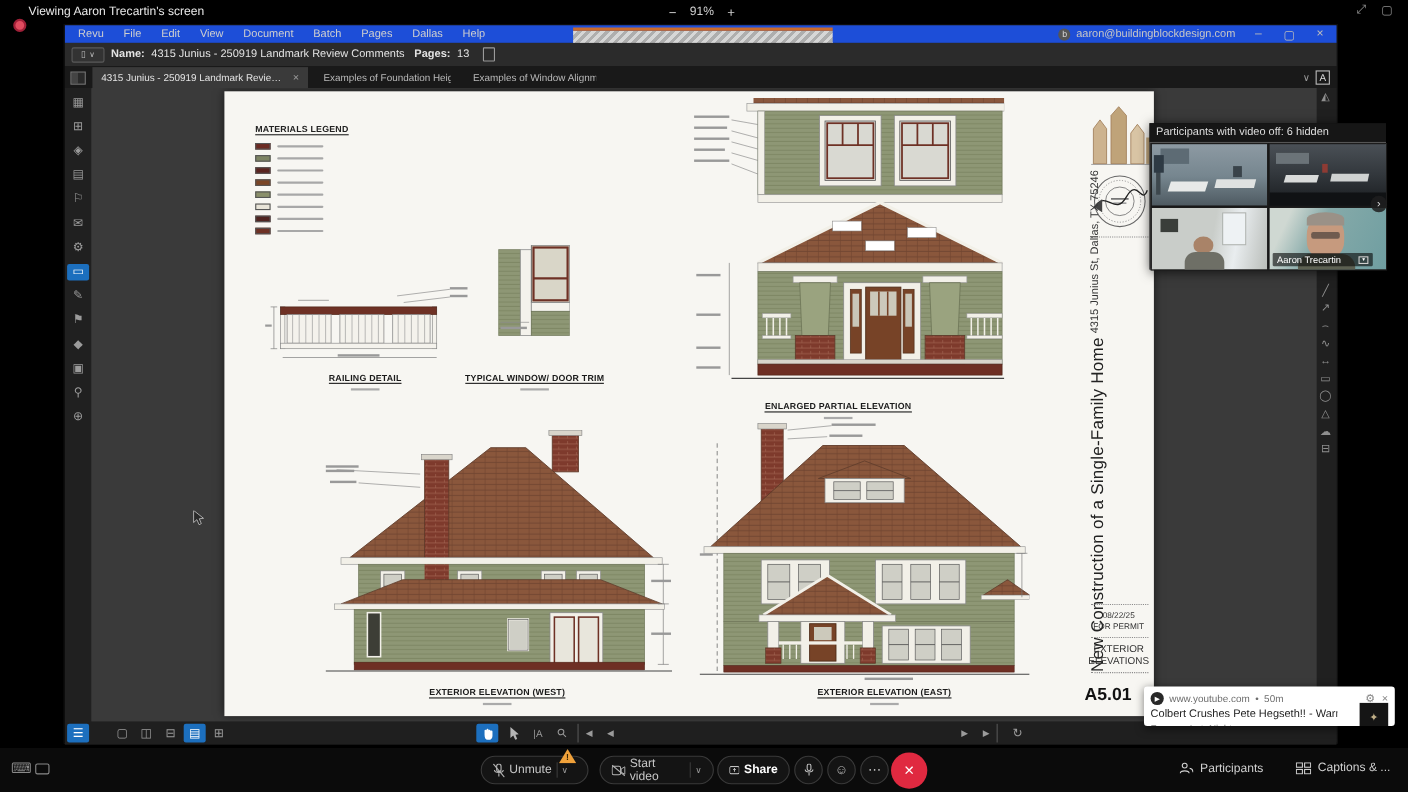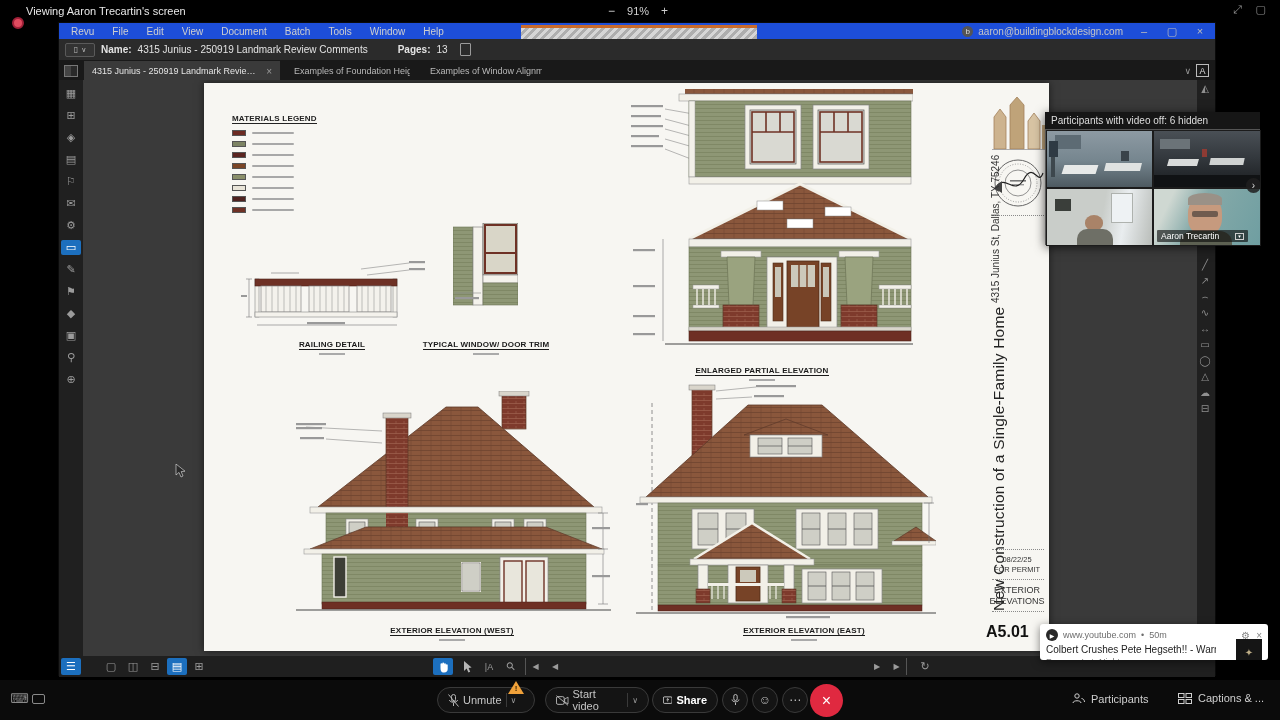--- a/index.html
+++ b/index.html
@@ -120,7 +120,7 @@
       <span class="mi">View</span>
       <span class="mi">Document</span>
       <span class="mi">Batch</span>
-      <span class="mi">Tools</span>
+      <span class="mi">Pages</span>
       <span class="mi">Window</span>
       <span class="mi">Help</span>
       <div class="acct">

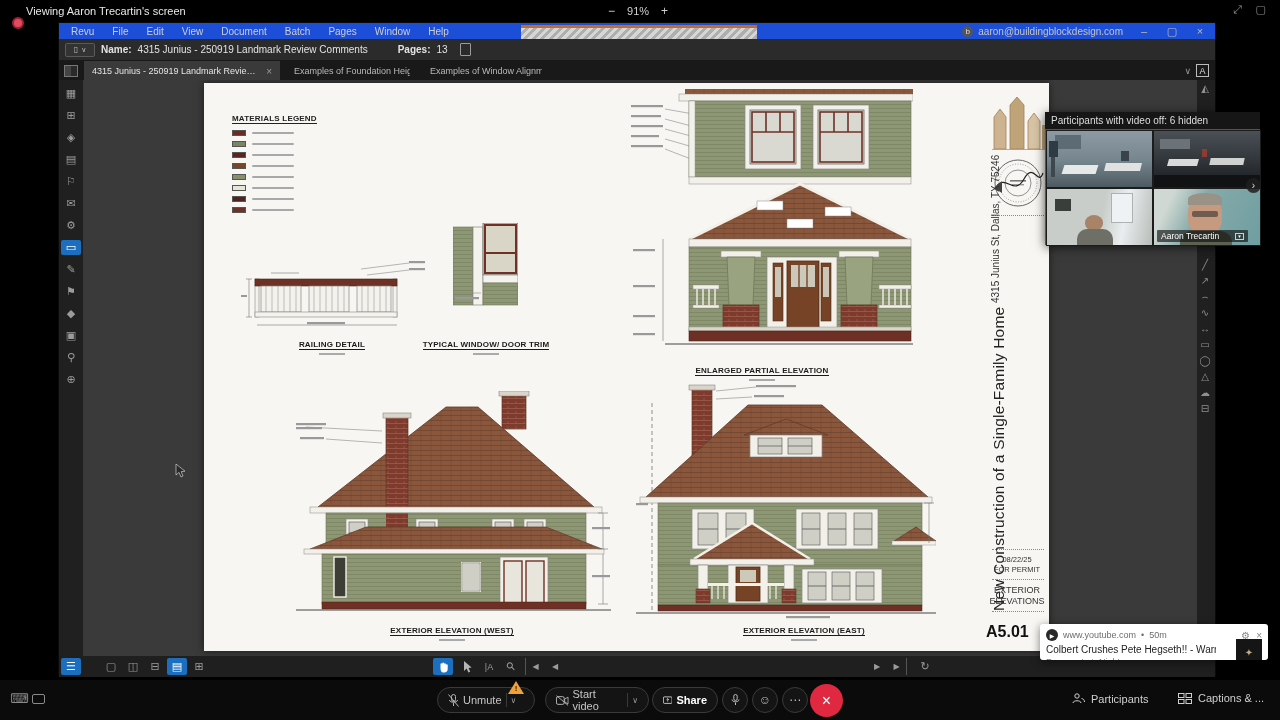--- a/index.html
+++ b/index.html
@@ -121,7 +121,7 @@
       <span class="mi">Document</span>
       <span class="mi">Batch</span>
       <span class="mi">Pages</span>
-      <span class="mi">Window</span>
+      <span class="mi">Dallas</span>
       <span class="mi">Help</span>
       <div class="acct">
         <span style="display:flex;align-items:center;gap:5px">

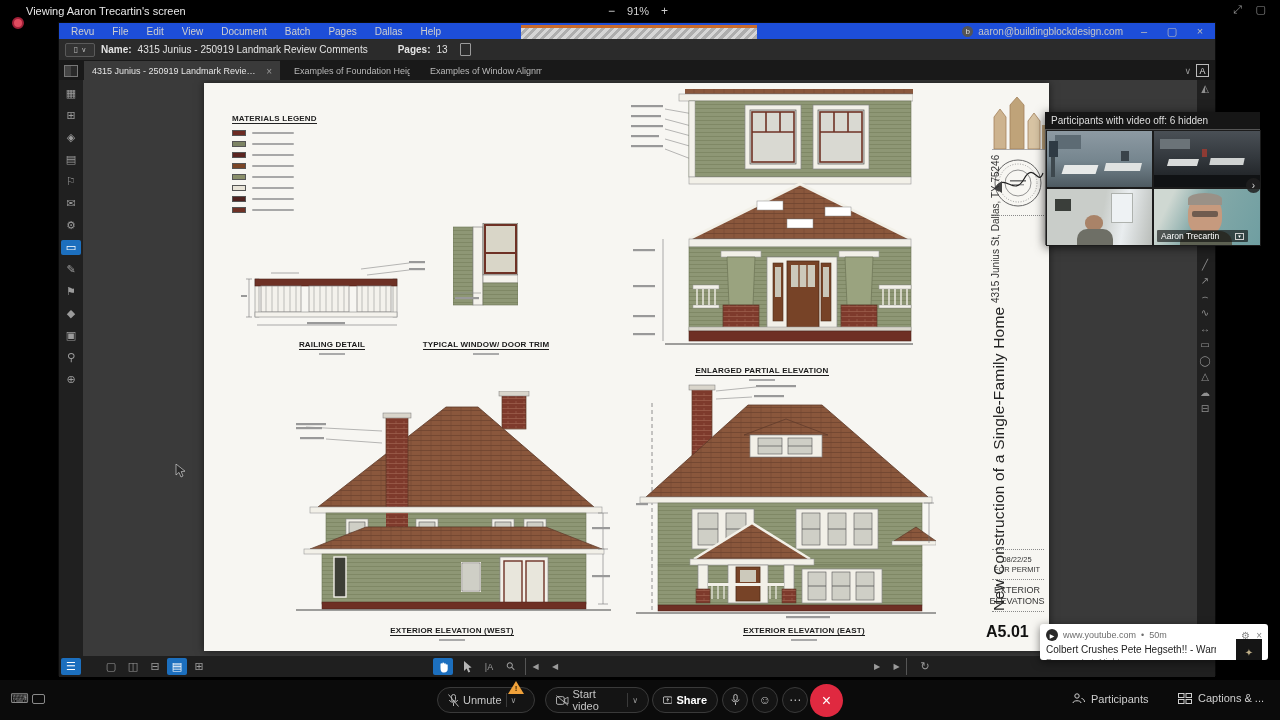--- a/index.html
+++ b/index.html
@@ -142,7 +142,7 @@
       </span>
       <b>Name:</b>
       <span>4315 Junius - 250919 Landmark Review Comments</span>
-      <b style="margin-left:24px">Pages:</b>
+      <b style="margin-left:3px">Pages:</b>
       <span>13</span>
       <span class="docicon"></span>
     </div>

